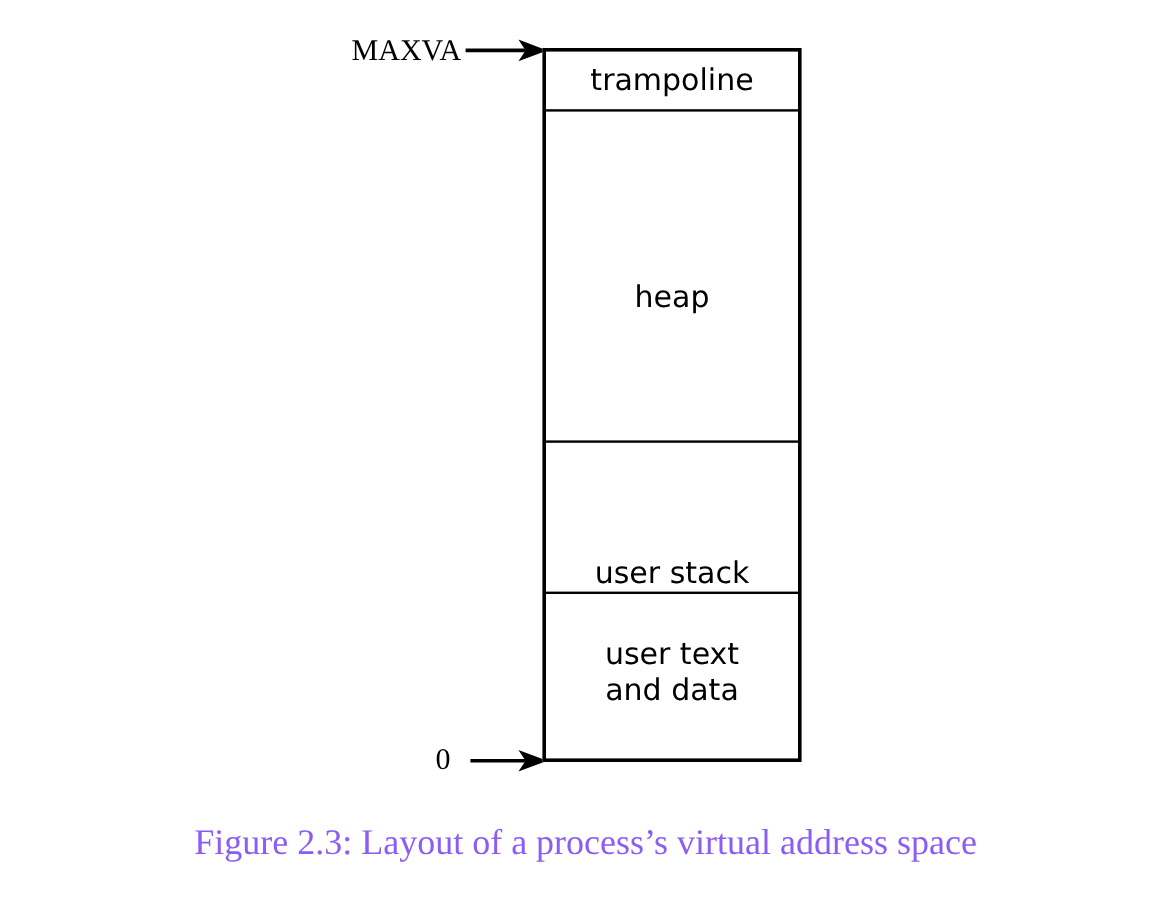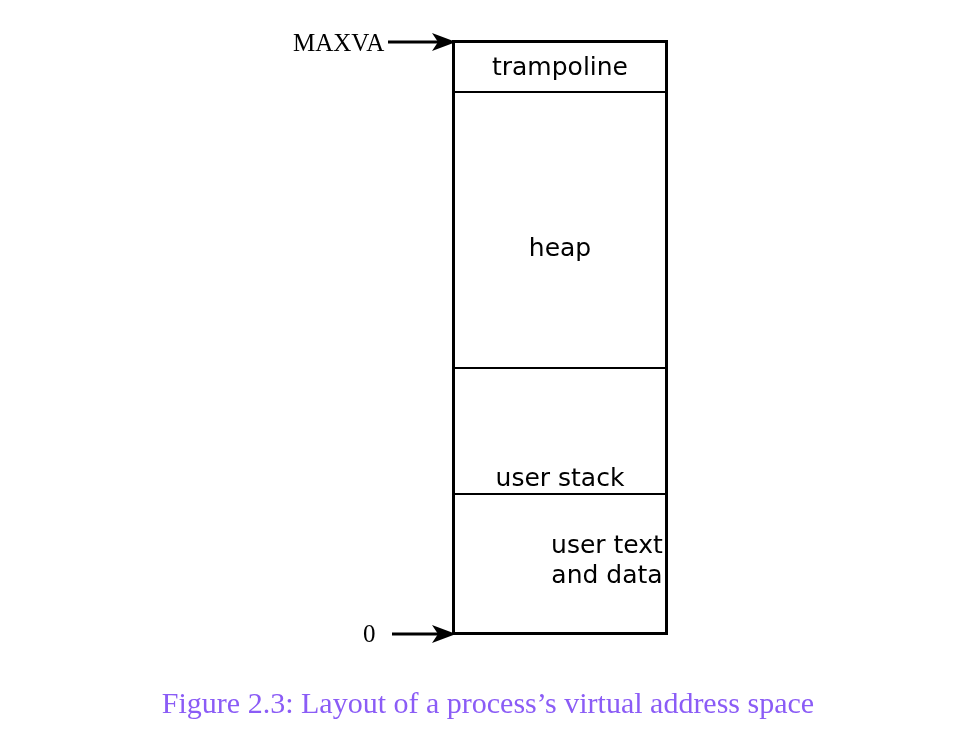--- a/index.html
+++ b/index.html
@@ -86,7 +86,6 @@
     height: 122px;
     align-items: flex-start;
     padding-top: 20px;
-    margin-left: 47px;
   }
 
   

